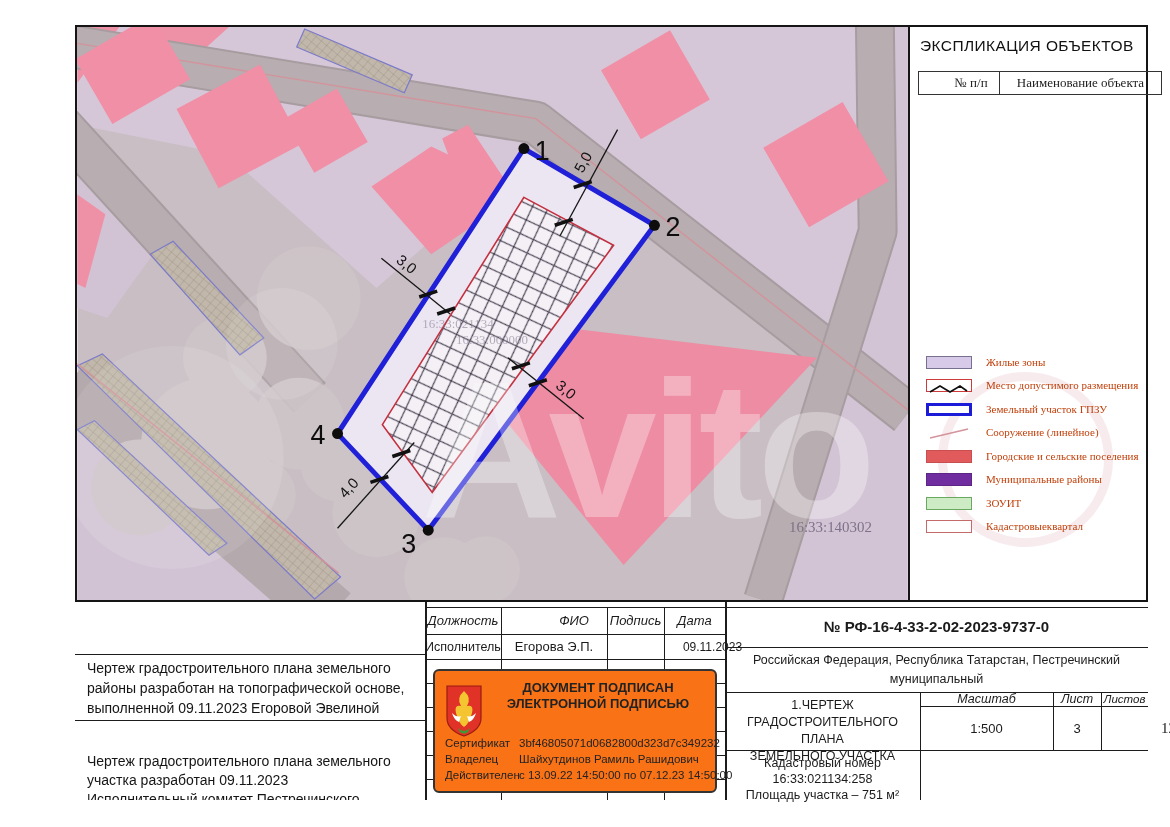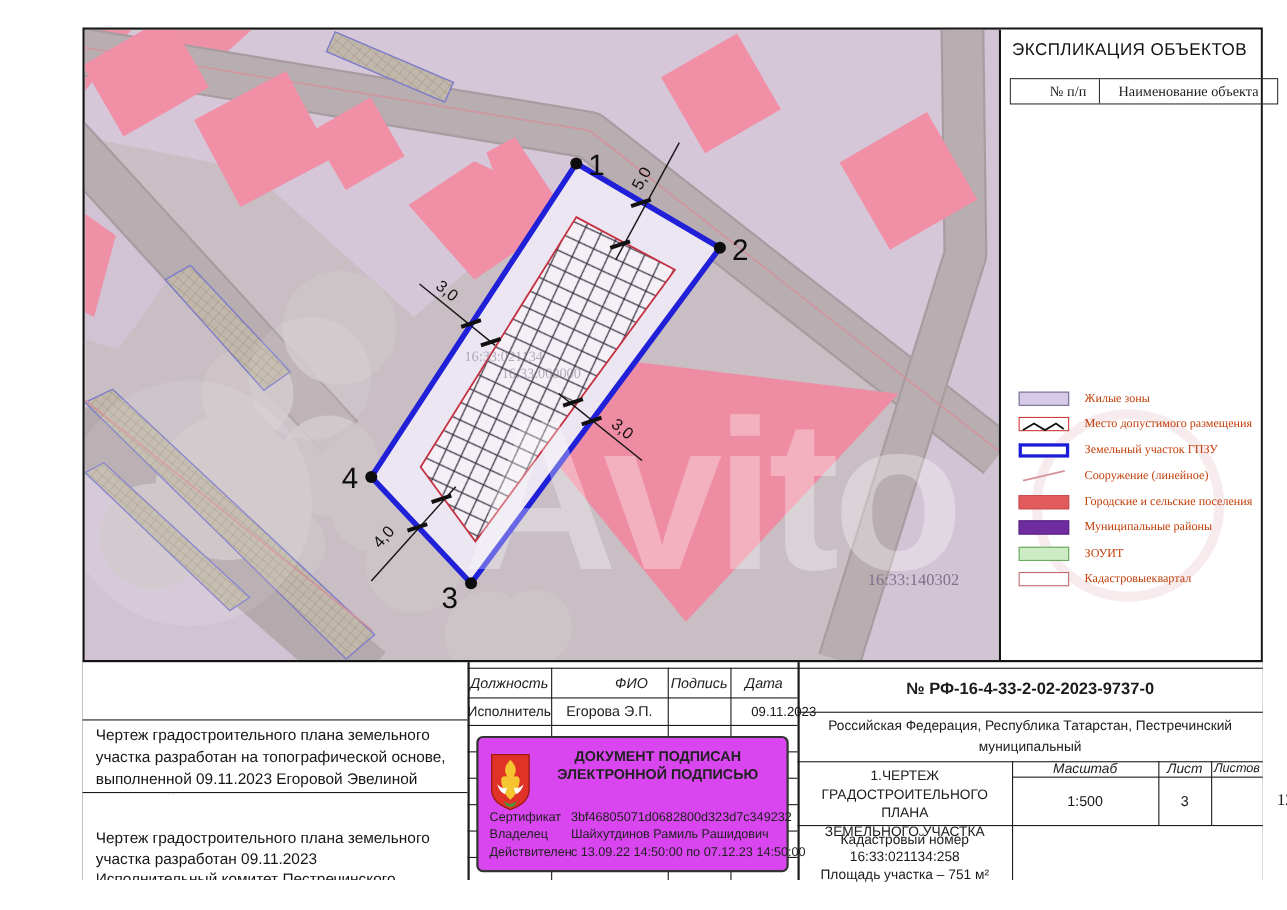--- a/index.html
+++ b/index.html
@@ -240,7 +240,7 @@
     <div class="hline" style="left:0;top:118px;width:350px;"></div>
     <div class="note" style="top:56px;height:64px;">
       <div>Чертеж градостроительного плана земельного</div>
-      <div>участка разработан  на топографической основе,</div>
+      <div>районы разработан  на топографической основе,</div>
       <div>выполненной 09.11.2023 Егоровой Эвелиной</div>
       <div>Павловной</div>
     </div>

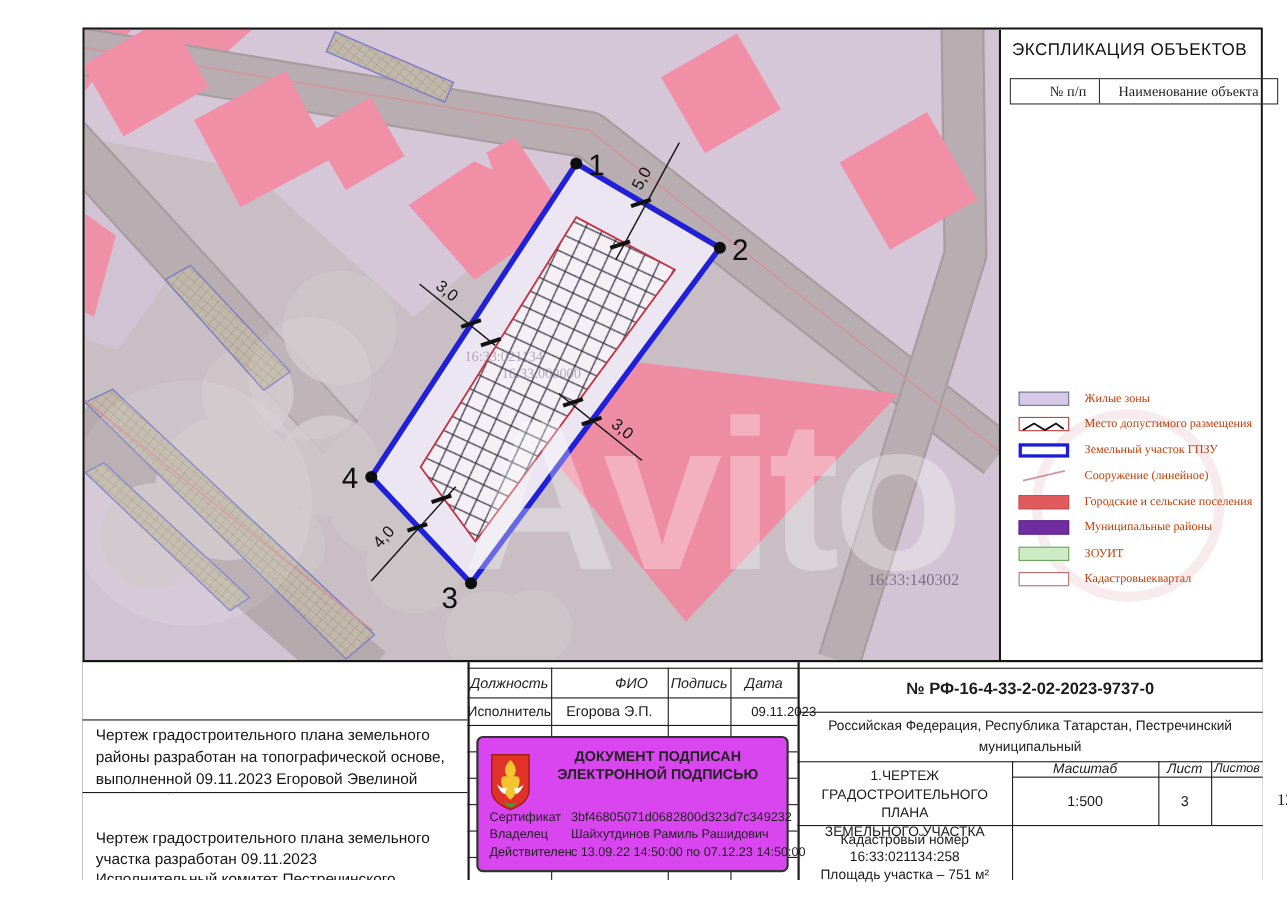--- a/index.html
+++ b/index.html
@@ -36,7 +36,7 @@
   .note{position:absolute;left:12px;width:332px;overflow:hidden;font-size:14px;line-height:20px;color:#151515;}
   .tcell{position:absolute;display:flex;align-items:center;justify-content:center;font-size:13px;}
   .ital{font-style:italic;}
-  .stamp{position:absolute;left:358px;top:67px;width:284px;height:124px;background:#d946ef;
+  .stamp{position:absolute;left:358px;top:67px;width:284px;height:124px;background:#f97316;
          border:2px solid #333;border-radius:6px;box-sizing:border-box;z-index:5;}
   .stamp-title{position:absolute;left:52px;top:9px;width:222px;text-align:center;
                font-size:13px;font-weight:bold;line-height:16px;color:#222;}

